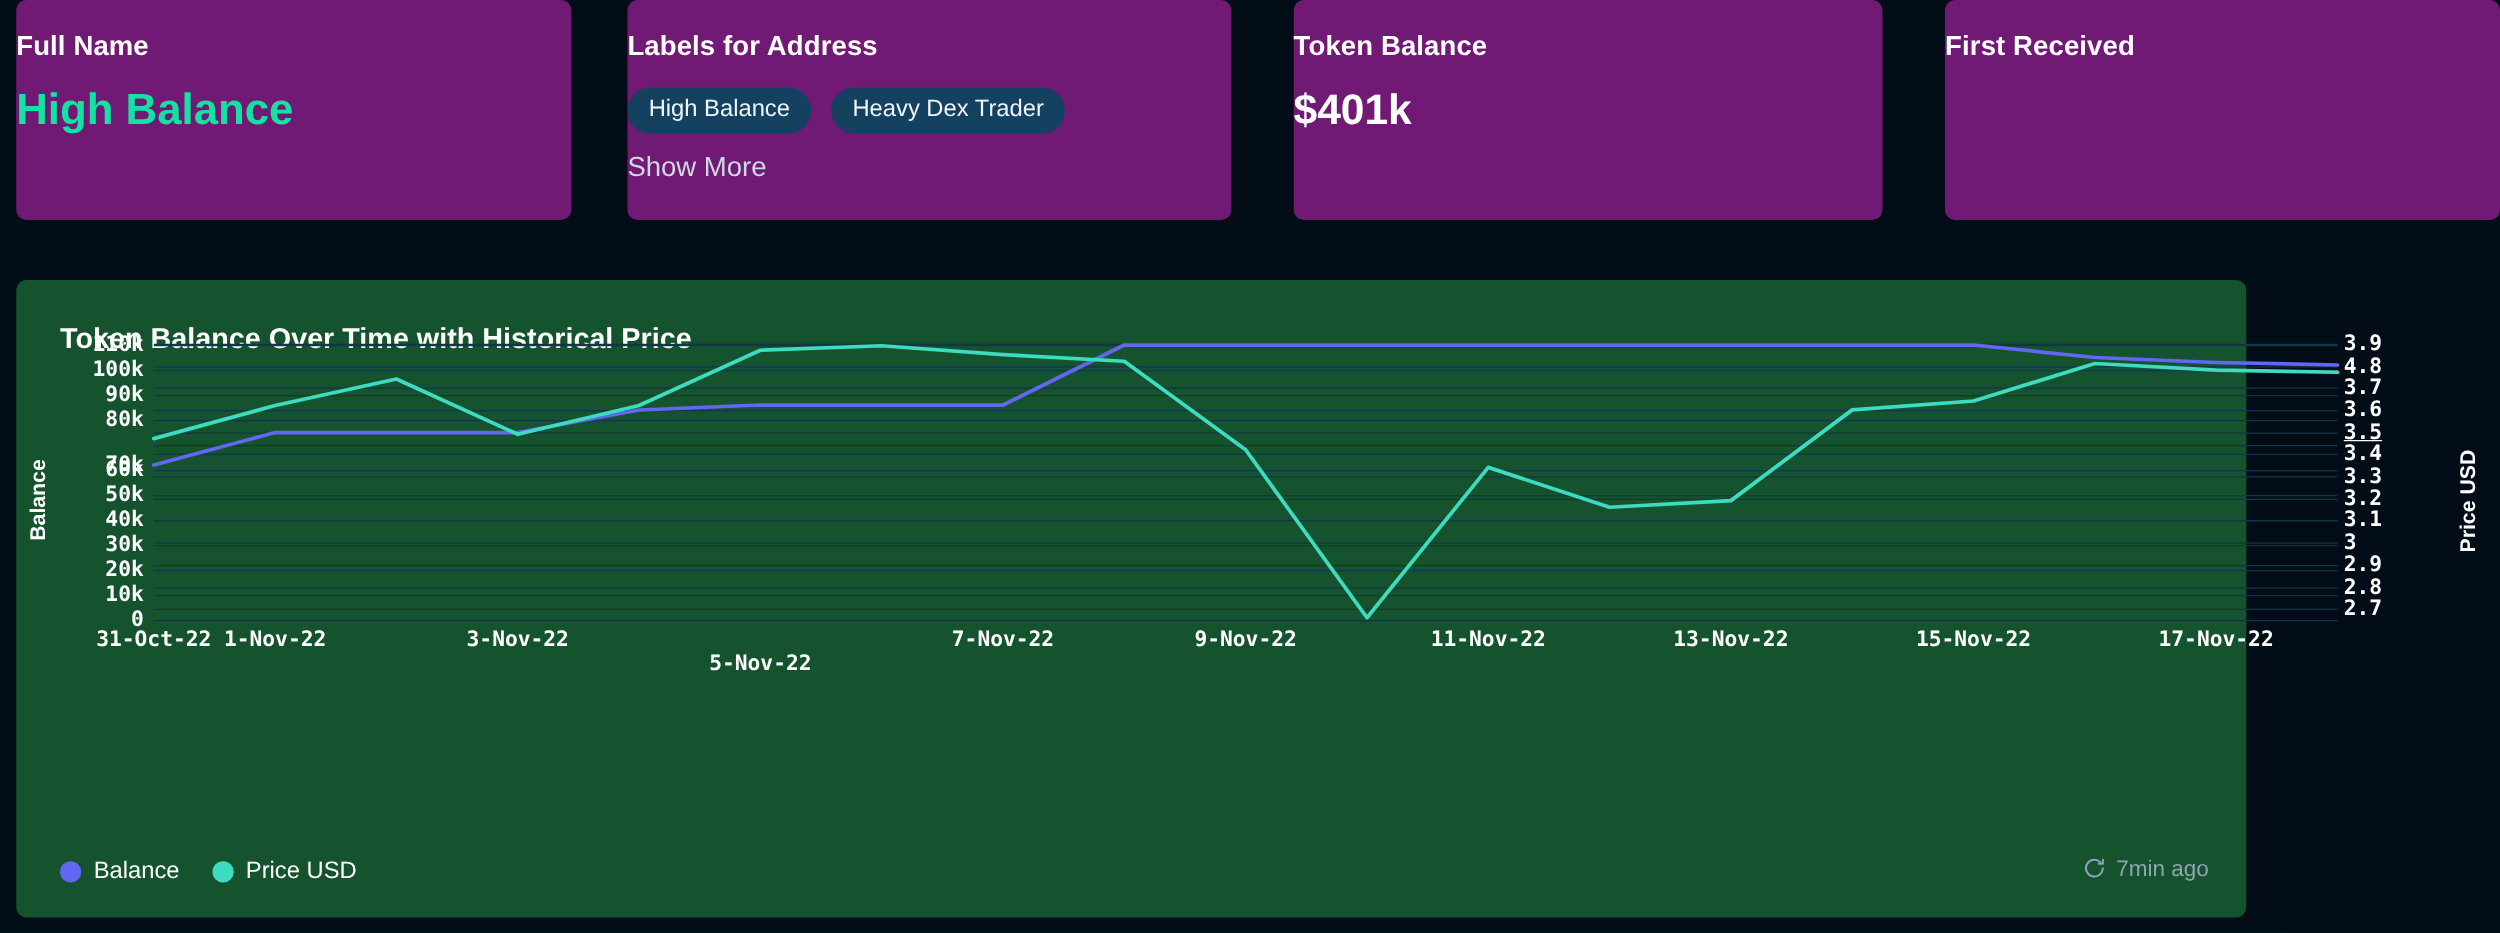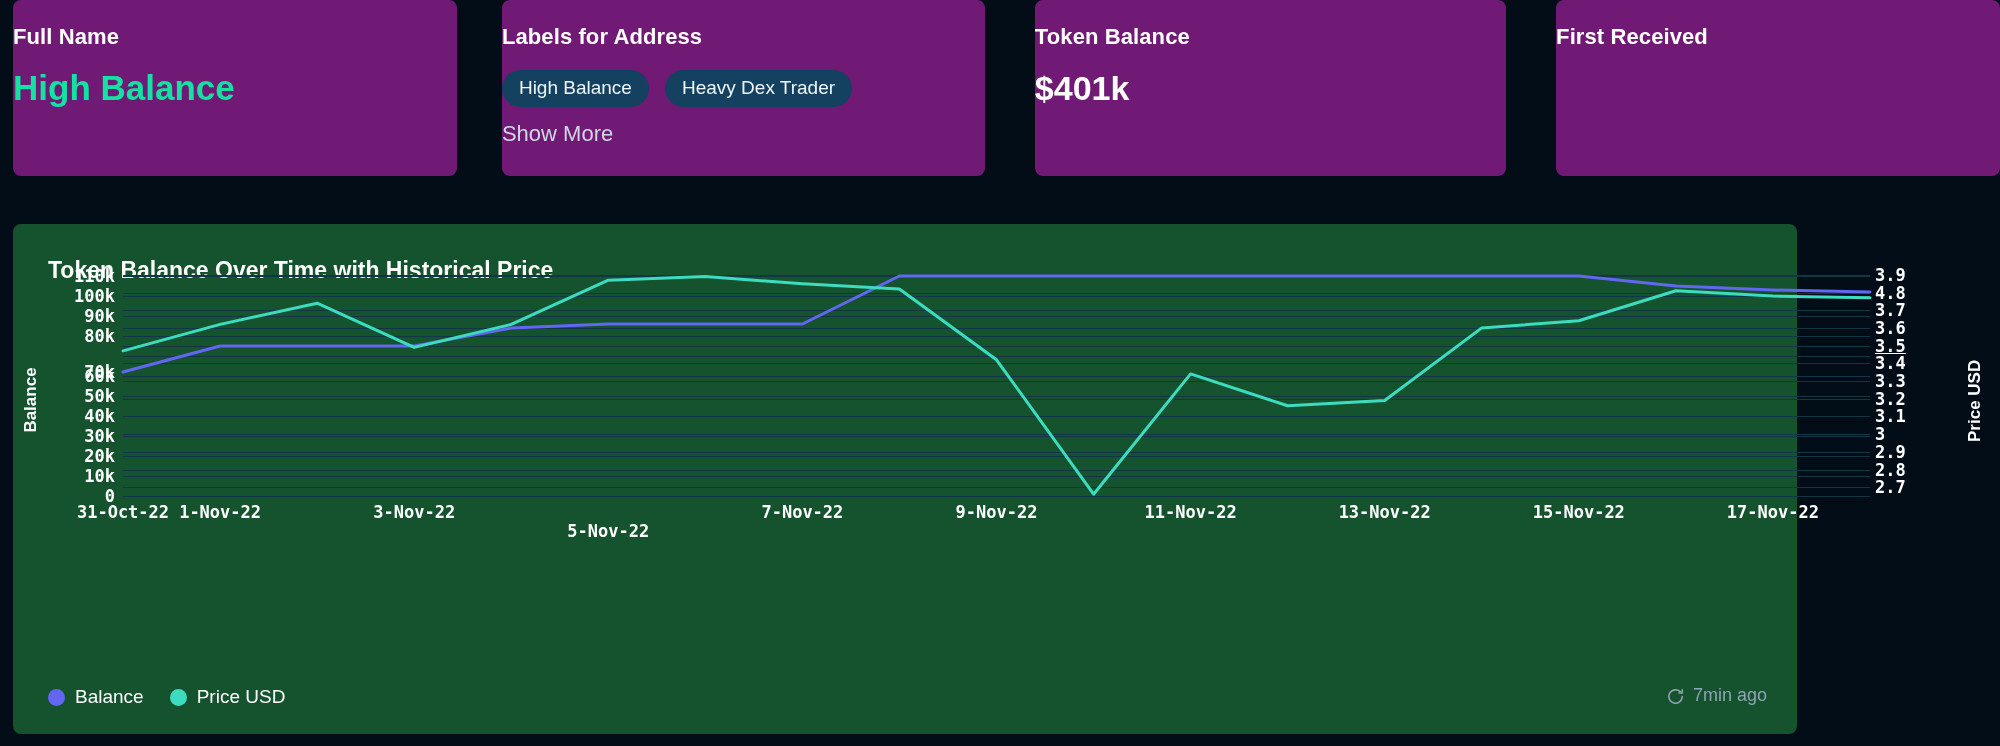--- a/index.html
+++ b/index.html
@@ -157,7 +157,7 @@
   .updated {
     position: absolute;
     right: 30px; bottom: 28px;
-    display: flex; align-items: flex-end; gap: 8px;
+    display: flex; align-items: flex-start; gap: 8px;
     color: #8fa3b5; font-size: 18px; line-height: 21px; margin-top: 40px;
   }
   .updated svg { display: block; }

